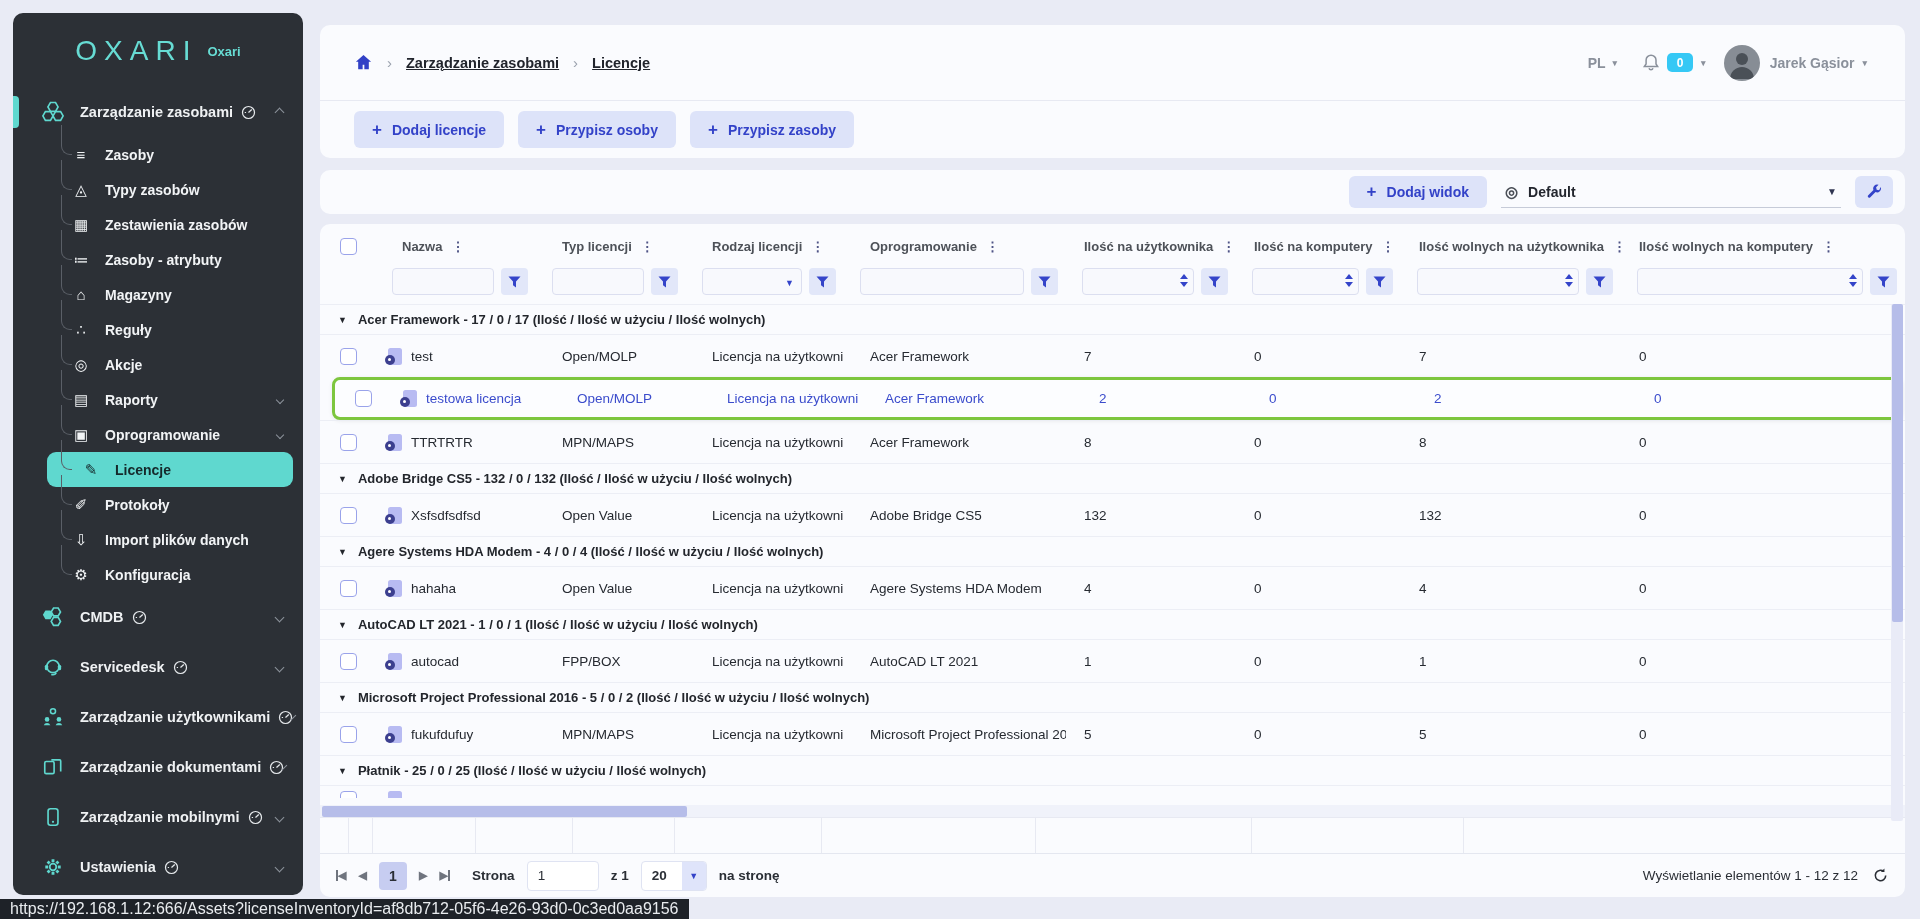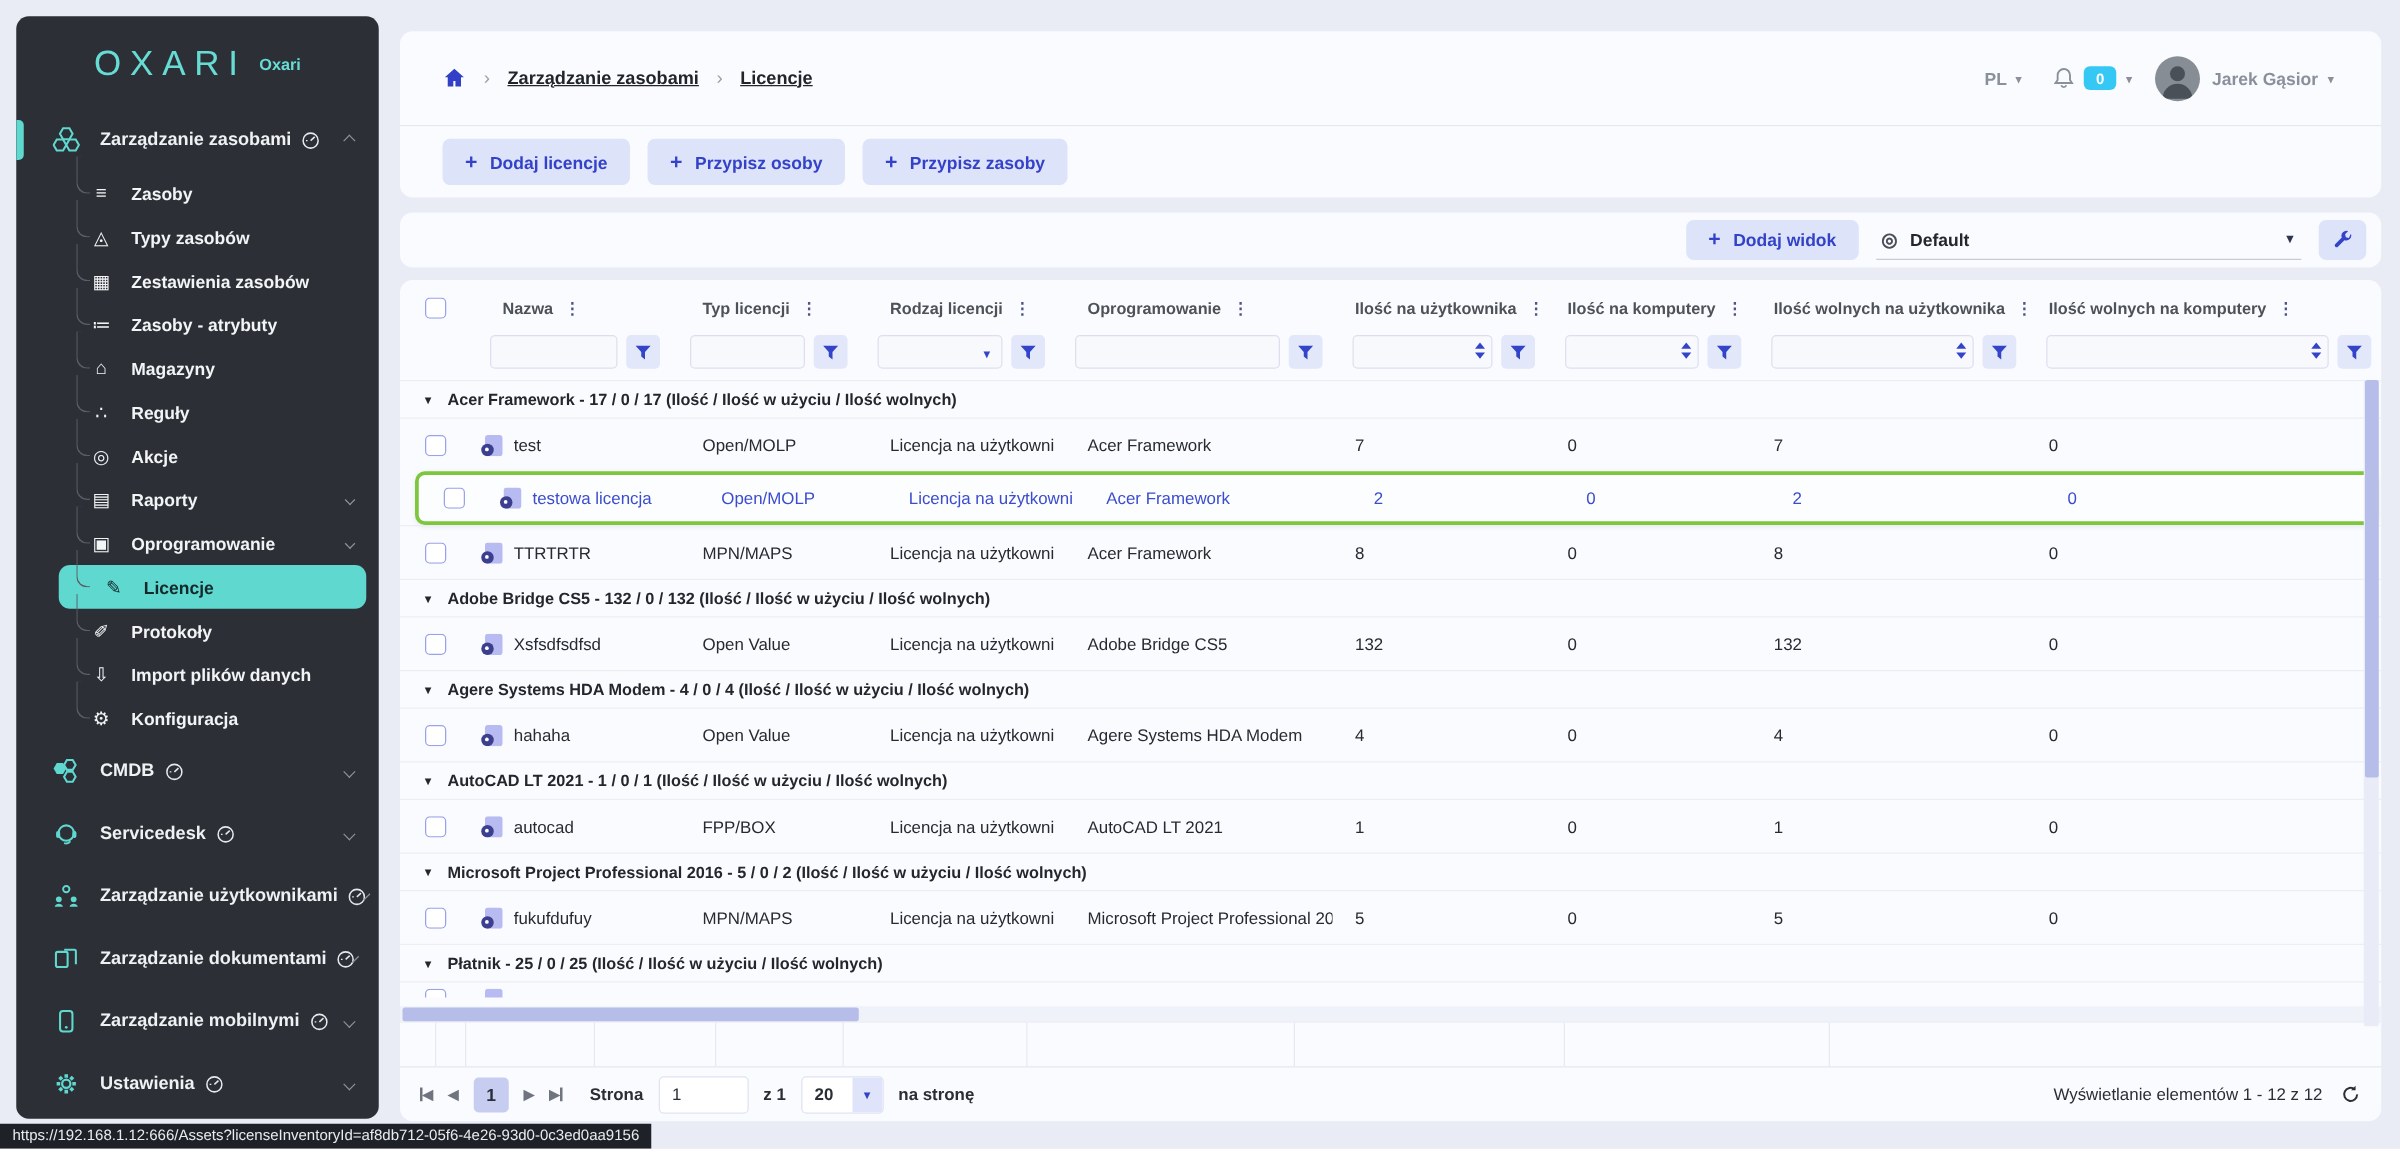--- a/index.html
+++ b/index.html
@@ -35,7 +35,7 @@
 
   
   .statusbar { position:absolute; left:0; bottom:0; height:20px; background:#1e2228; color:#e9ecef;
-               font-size:12px; line-height:19px; padding:0 10px; z-index:50; white-space:nowrap; }
+               font-size:16px; line-height:19px; padding:0 10px; z-index:50; white-space:nowrap; }
 
   
   .card { position:absolute; left:320px; width:1585px; background:#fafbfe; border-radius:10px; }

